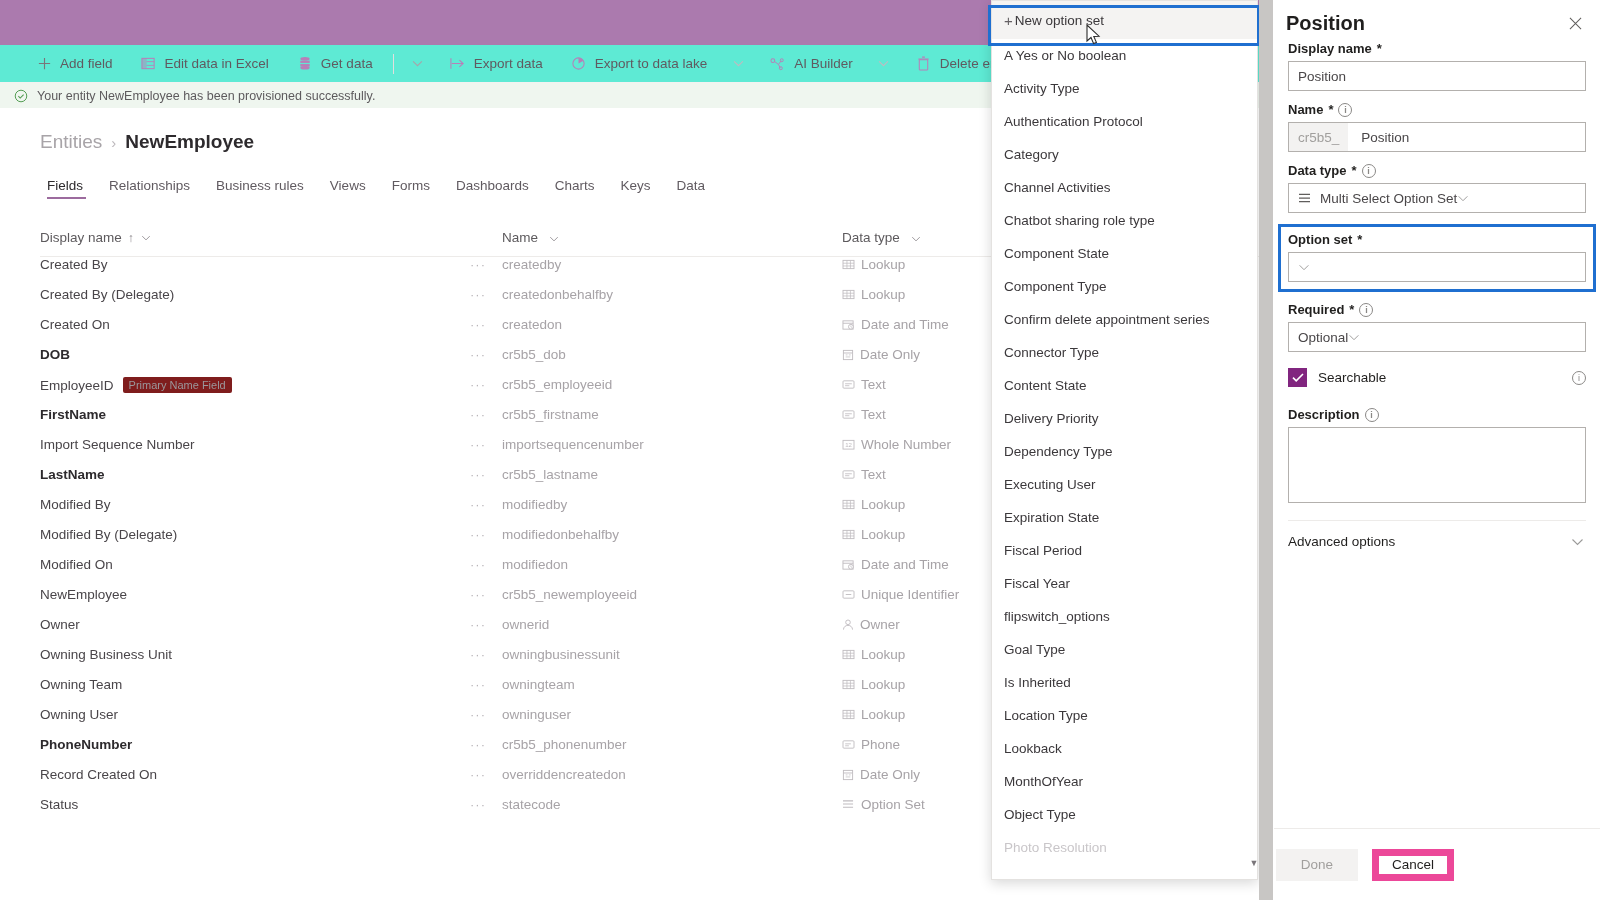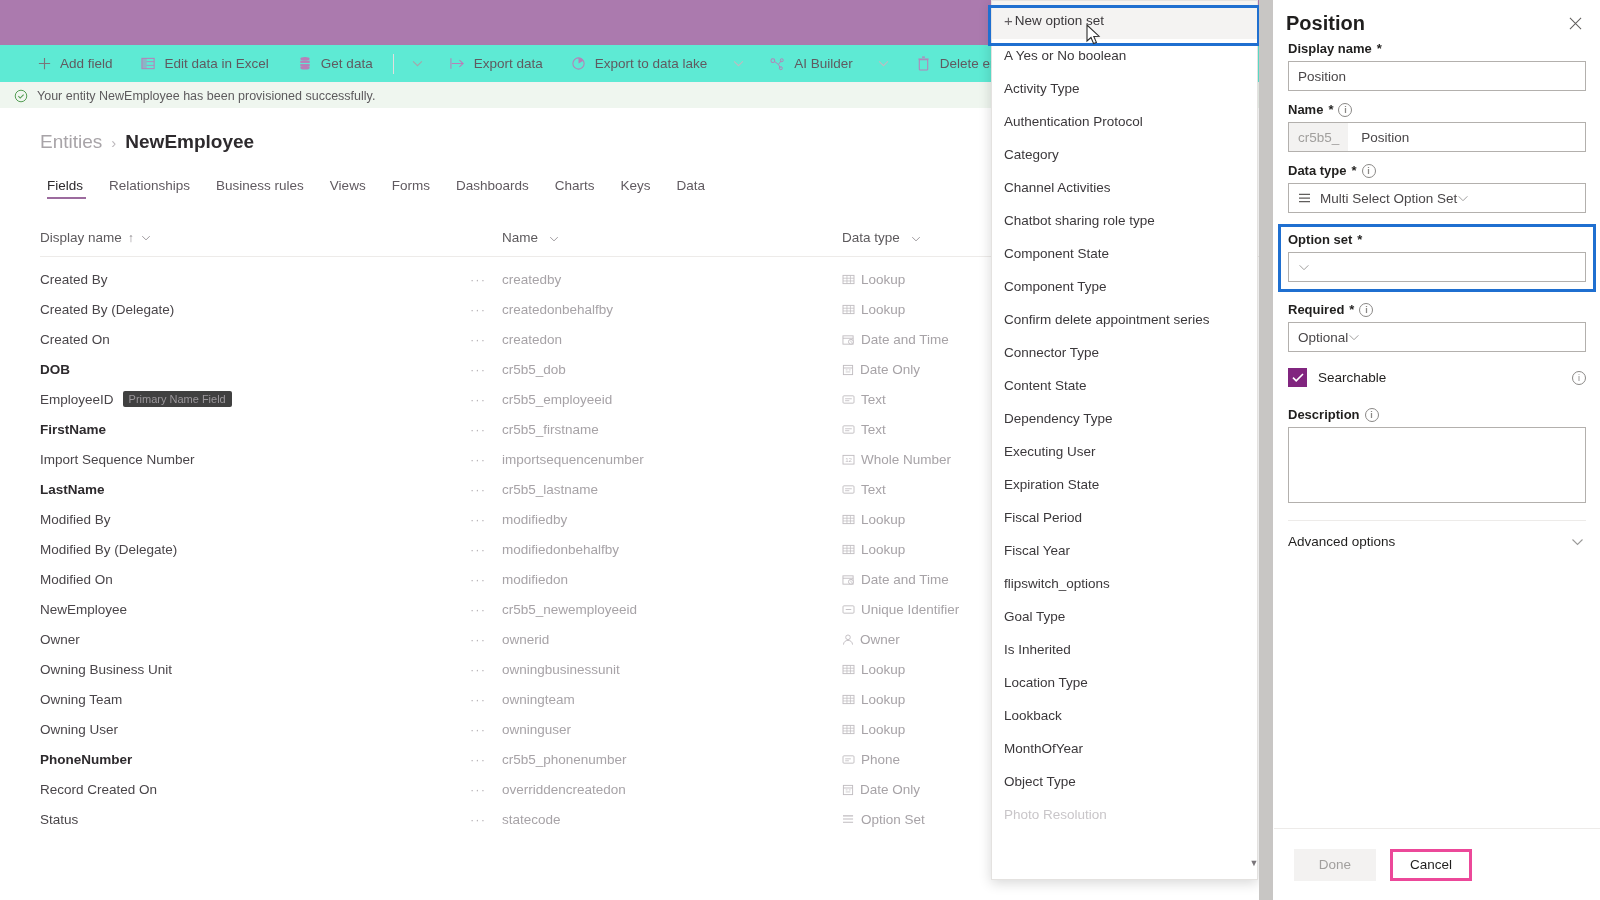--- a/index.html
+++ b/index.html
@@ -114,7 +114,7 @@
   .chev { margin-left: 7px; color:#8a868a; display:inline-flex; }
 
   .grid-row {
-    display: flex; align-items: flex-end;
+    display: flex; align-items: flex-start;
     height: 30px; font-size: 13.5px;
   }
   .grid-row .disp { color:#494549; }

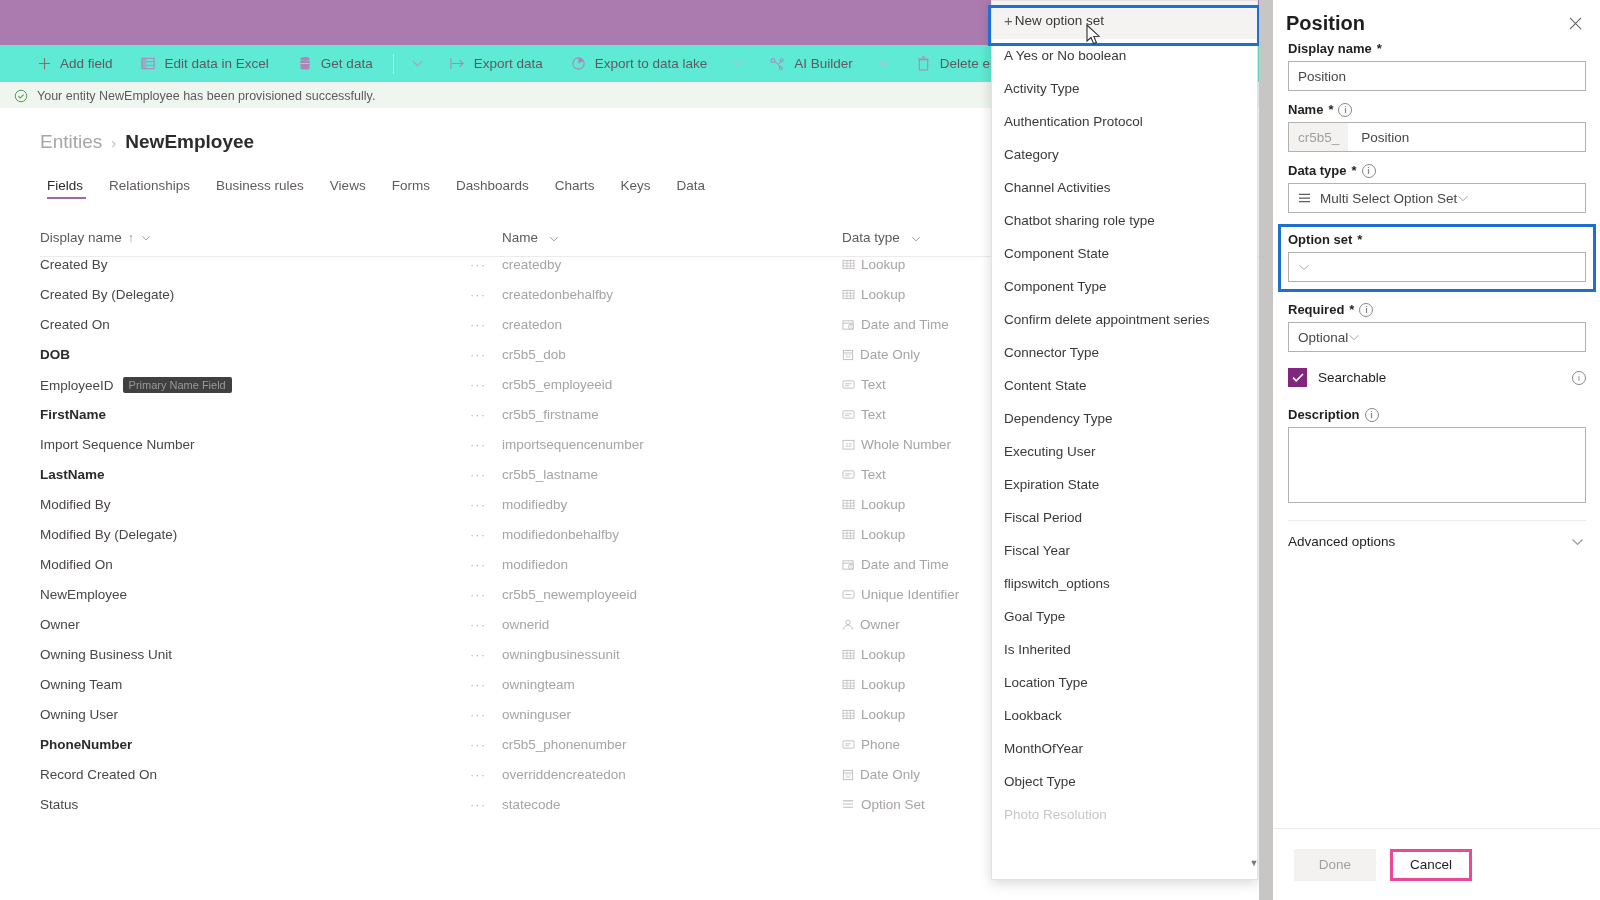--- a/index.html
+++ b/index.html
@@ -127,7 +127,7 @@
   .grid-row .dt .tic { color:#c0bcc0; display:inline-flex; }
   .badge {
     display:inline-block; margin-left: 9px;
-    background: #404040; color:#9b979b;
+    background: #7f1d1d; color:#9b979b;
     font-size: 11px; padding: 2px 6px; border-radius: 2px;
   }
 

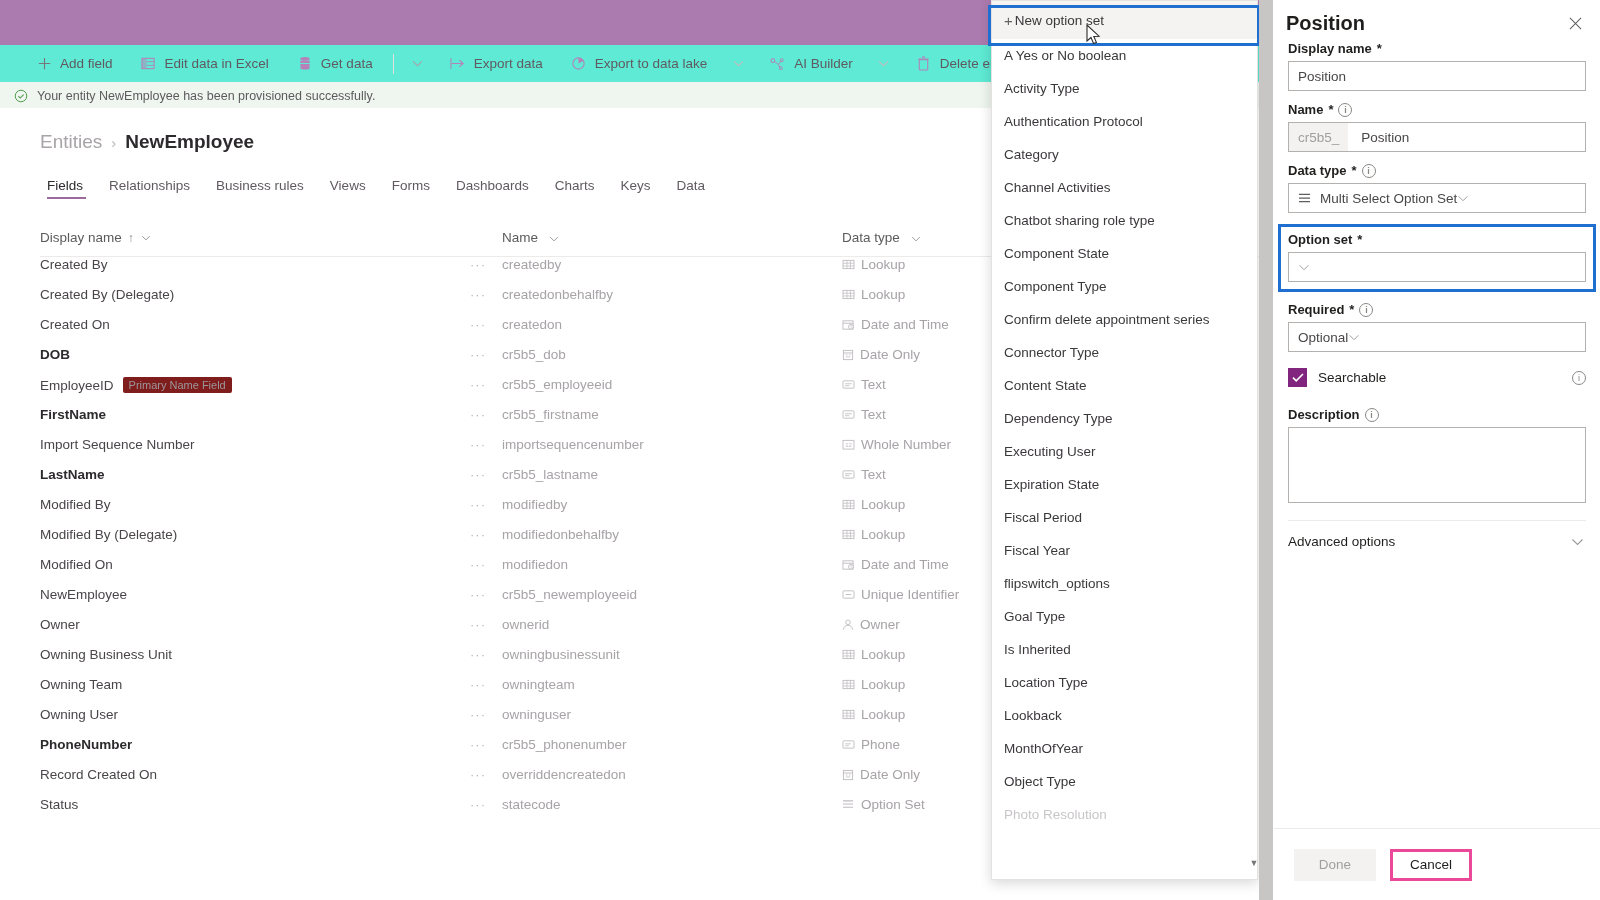--- a/index.html
+++ b/index.html
@@ -770,6 +770,7 @@
         <div class="dd-item">Confirm delete appointment series</div>
         <div class="dd-item">Connector Type</div>
         <div class="dd-item">Content State</div>
+        <div class="dd-item">Delivery Priority</div>
         <div class="dd-item">Dependency Type</div>
         <div class="dd-item">Executing User</div>
         <div class="dd-item">Expiration State</div>

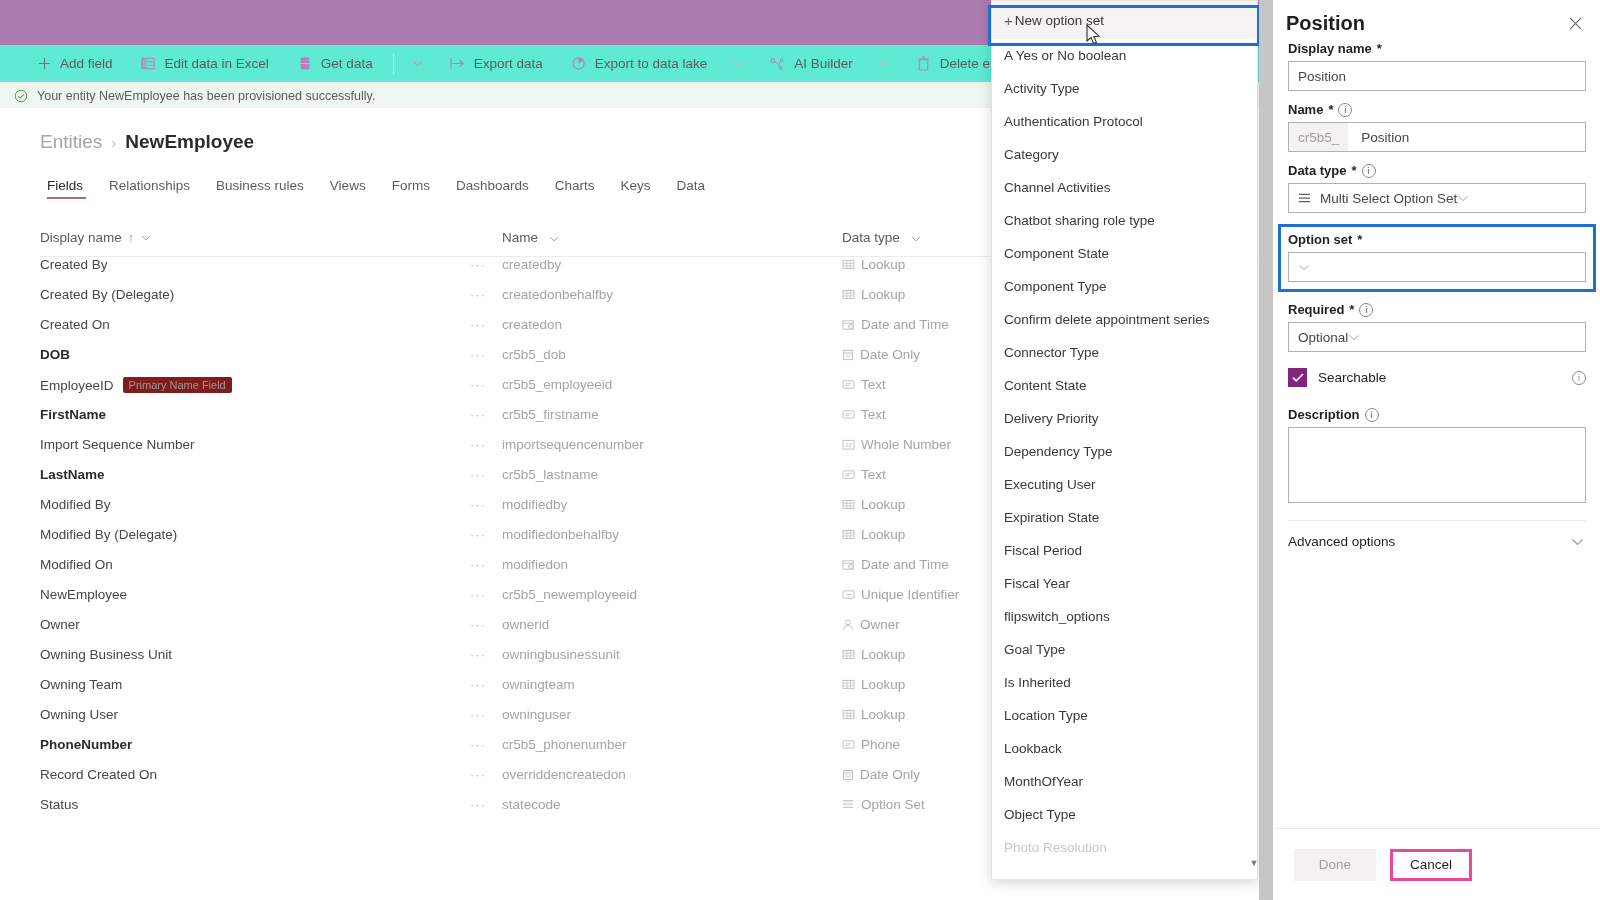--- a/index.html
+++ b/index.html
@@ -256,7 +256,7 @@
     width: 327px; height: 72px;
     border-top: 1px solid #edebe9;
     display: flex; align-items: center;
-    padding-left: 20px; gap: 14px;
+    padding-left: 2px; gap: 14px;
     background: #fff;
   }
   .btn {

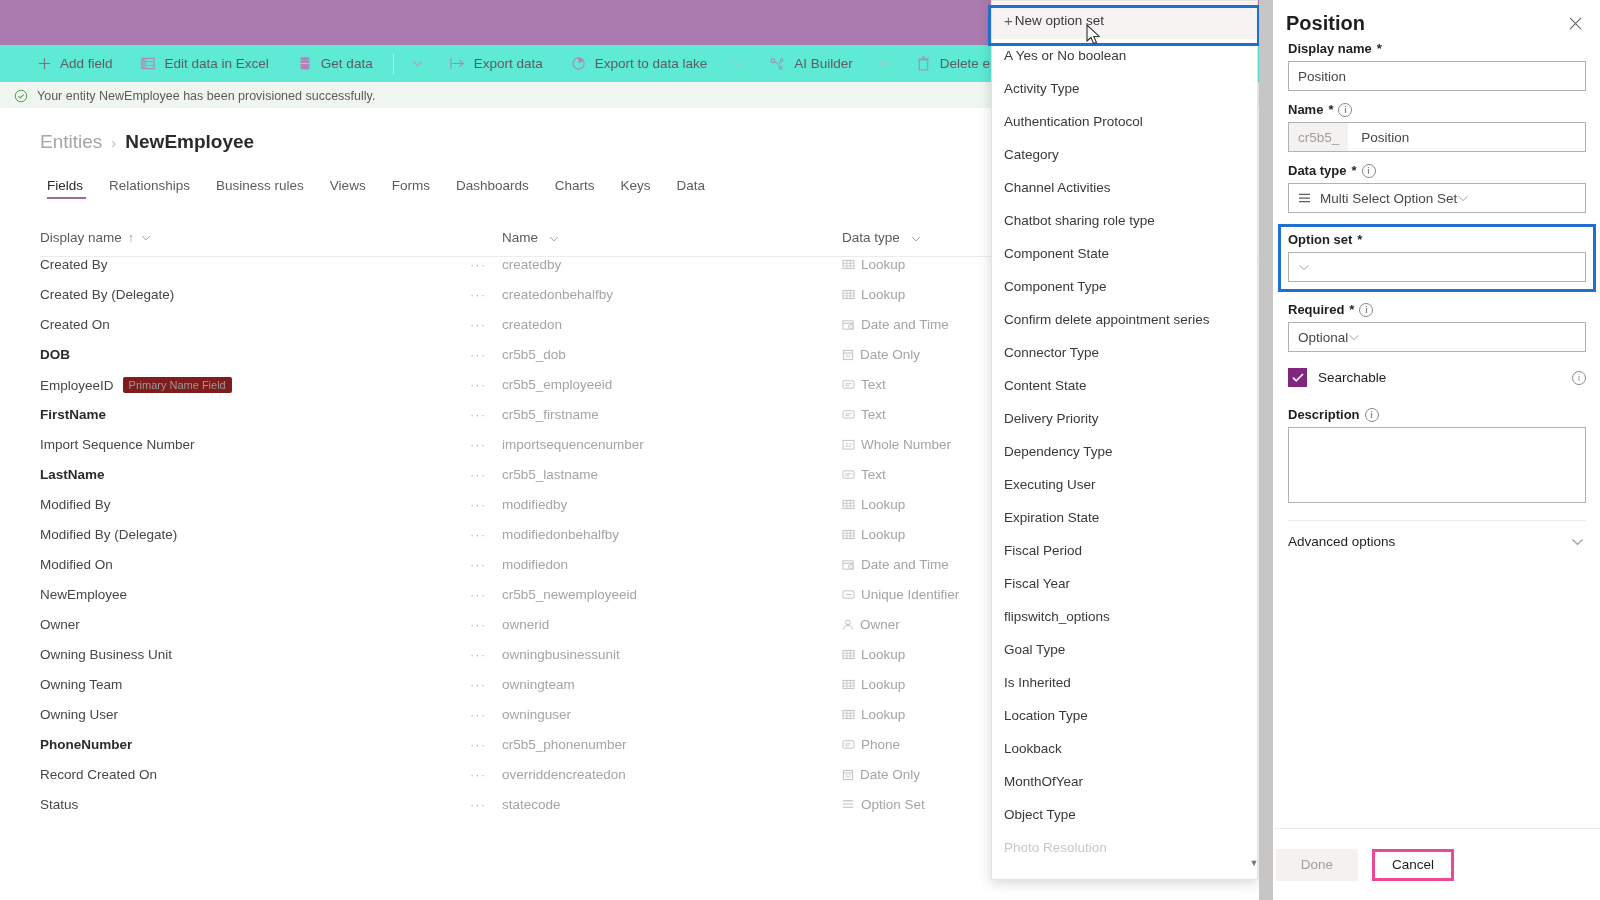--- a/index.html
+++ b/index.html
@@ -268,7 +268,7 @@
     background: #f3f2f1; color: #a19f9d; border: 1px solid #f3f2f1;
   }
   .btn-cancel {
-    background: #ffffff; color: #201f1e; border: 3px solid #ec4899;
+    background: #ffffff; color: #201f1e; border: 7px solid #ec4899;
   }
 </style>
 </head>

